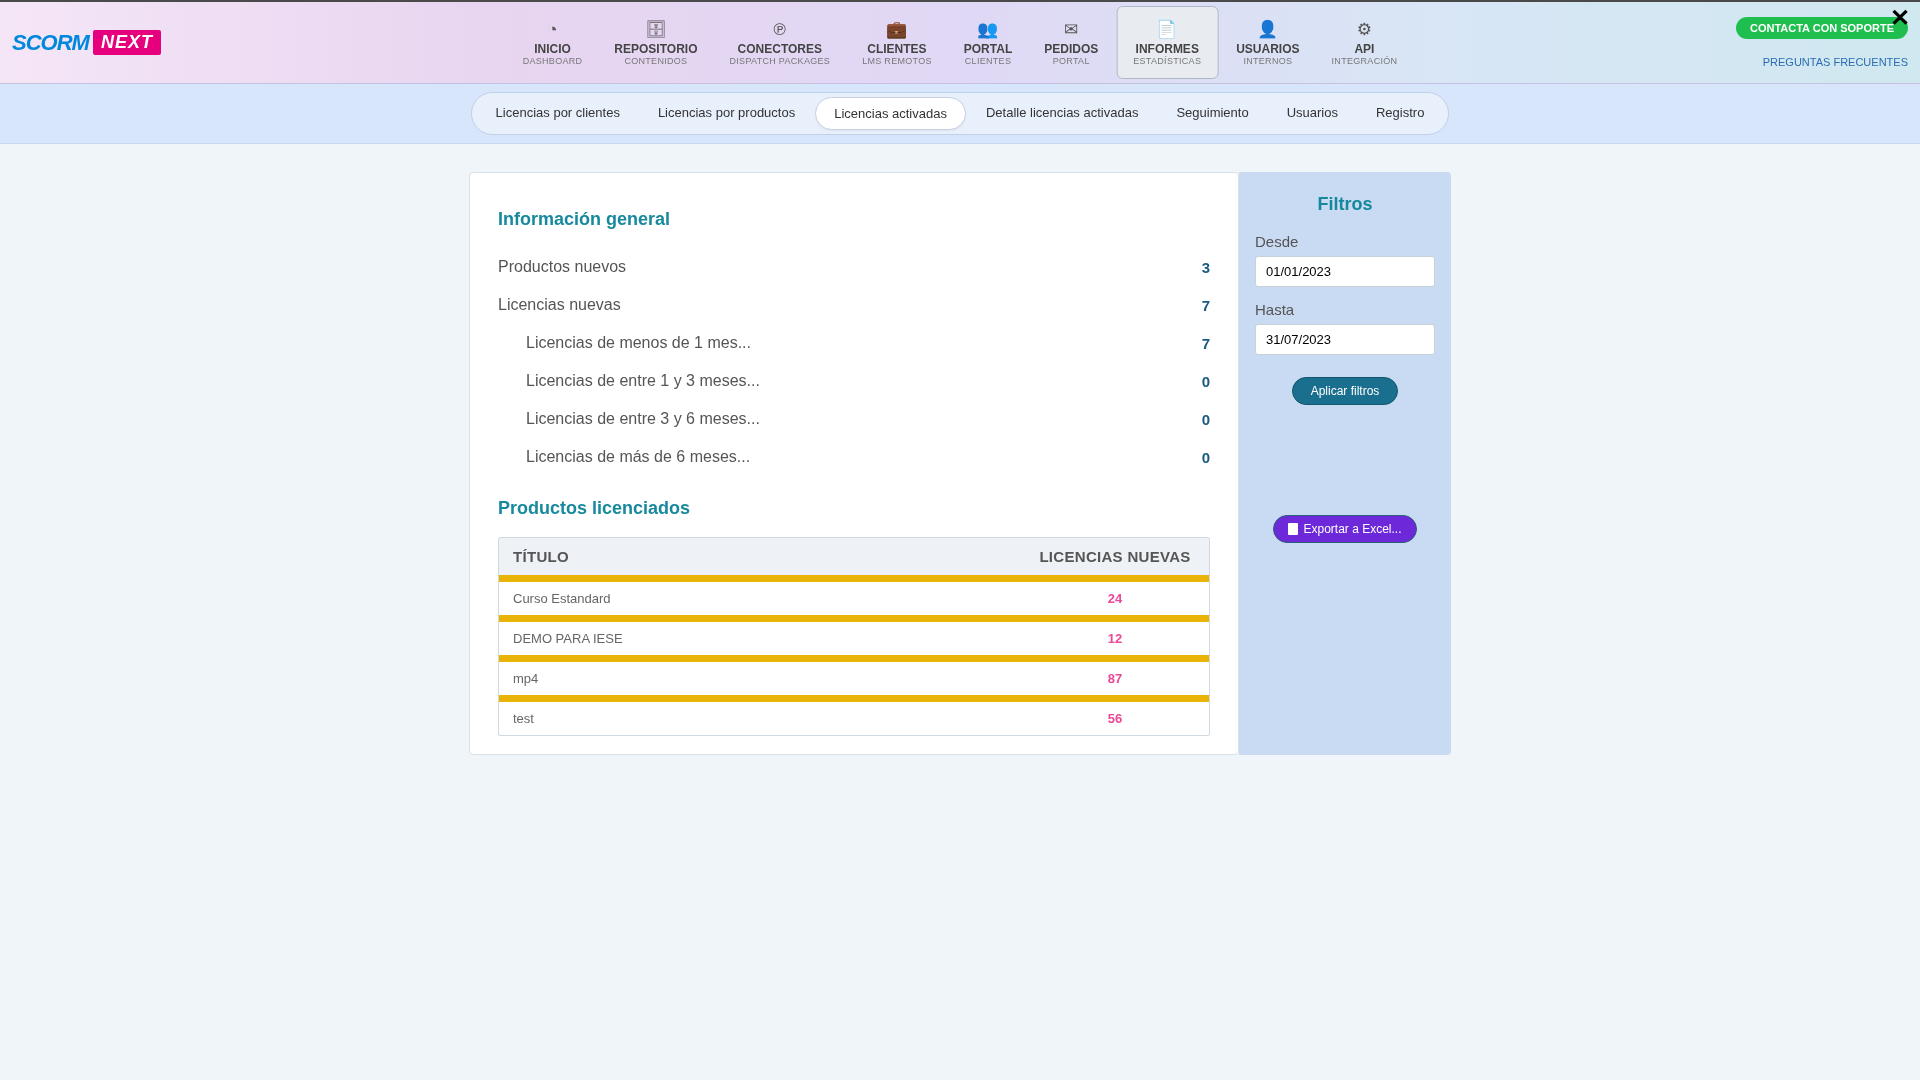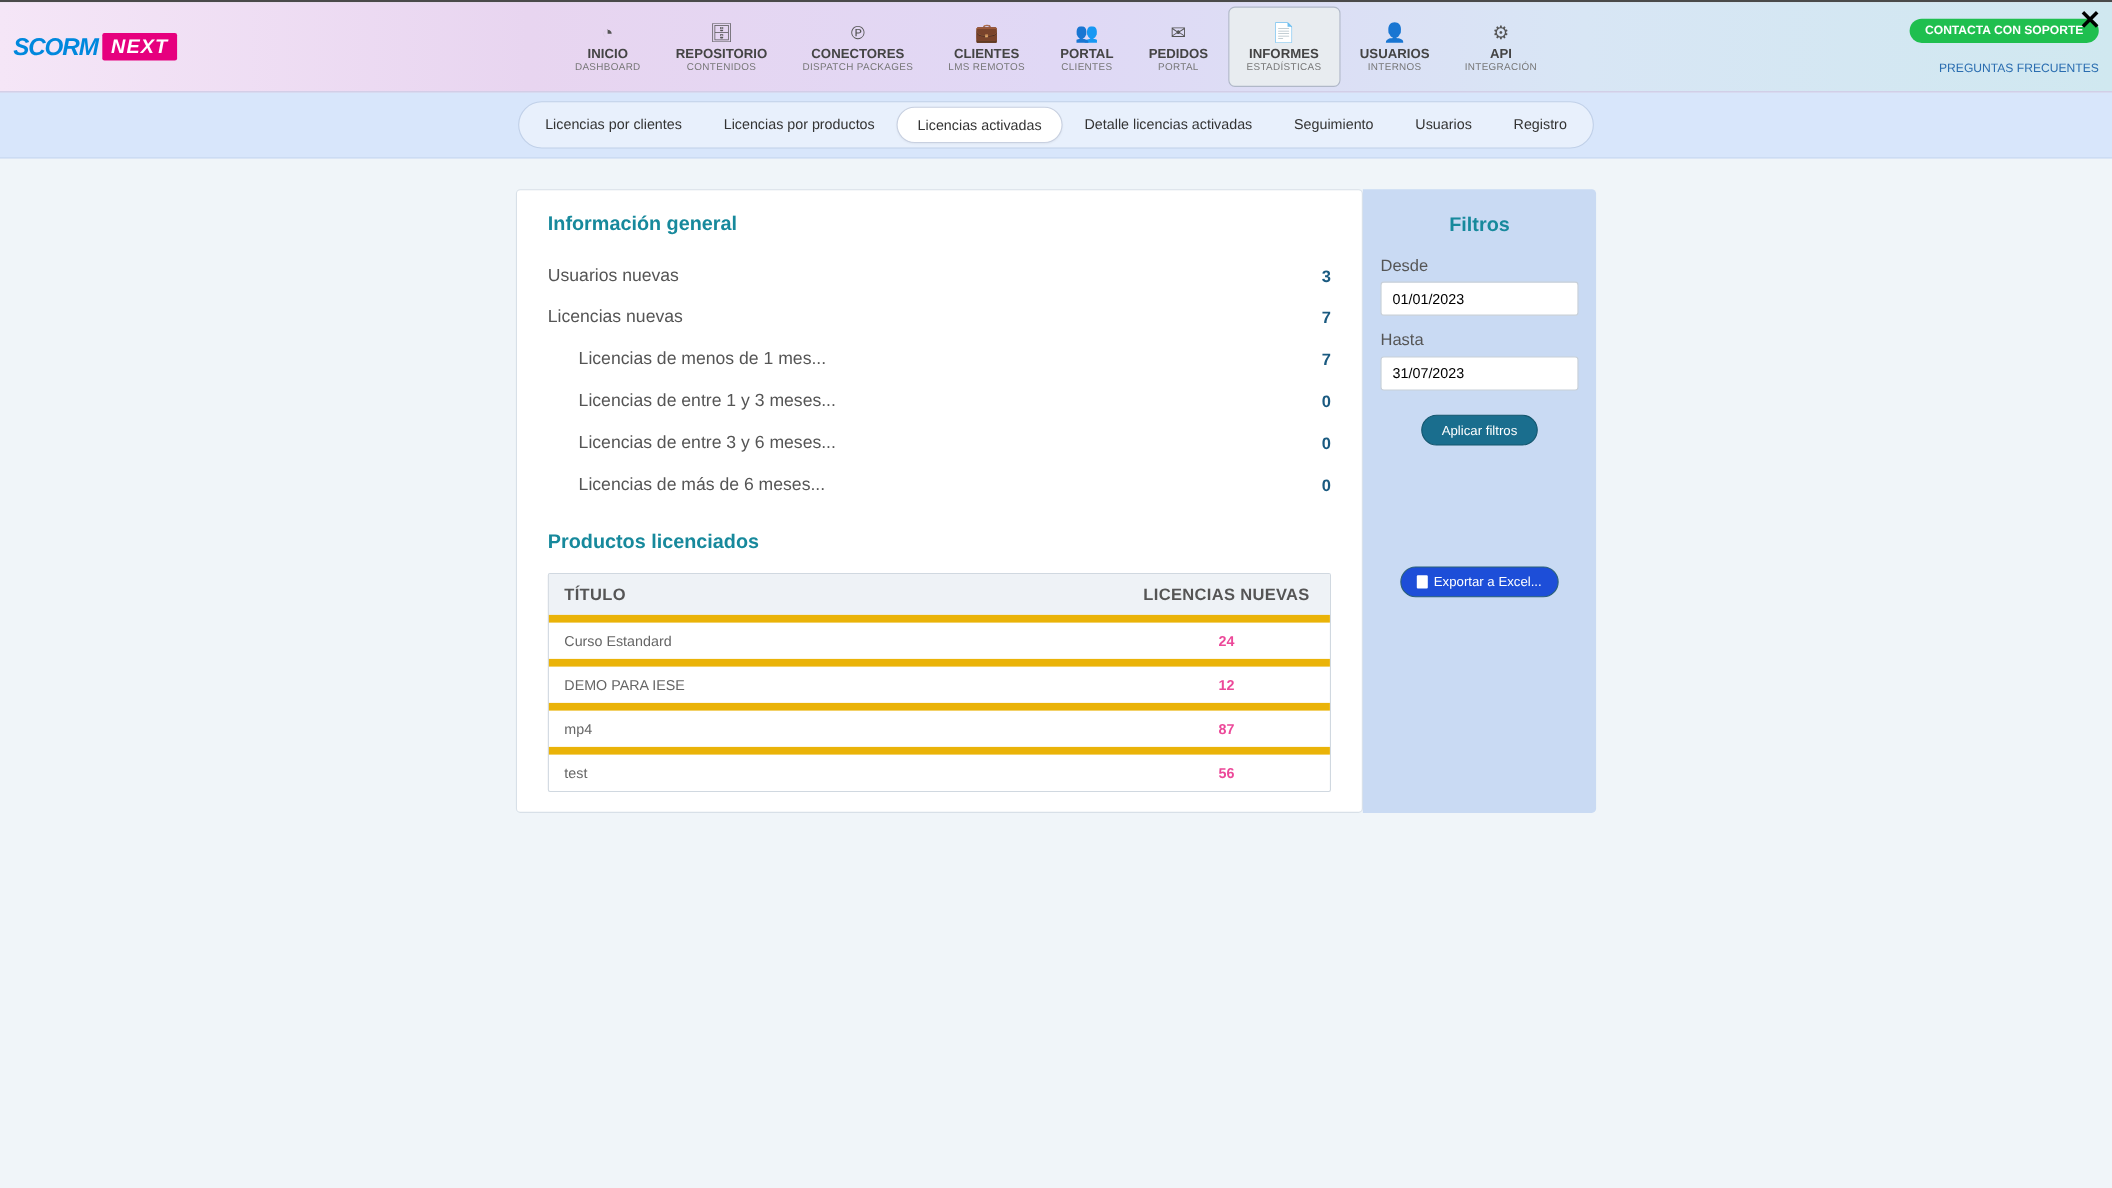--- a/index.html
+++ b/index.html
@@ -133,7 +133,7 @@
     background: #fff;
     border: 1px solid #d8e0e8;
     border-radius: 4px;
-    padding: 20px 28px 18px;
+    padding: 36px 28px 18px;
   }
   .side-panel {
     width: 212px;

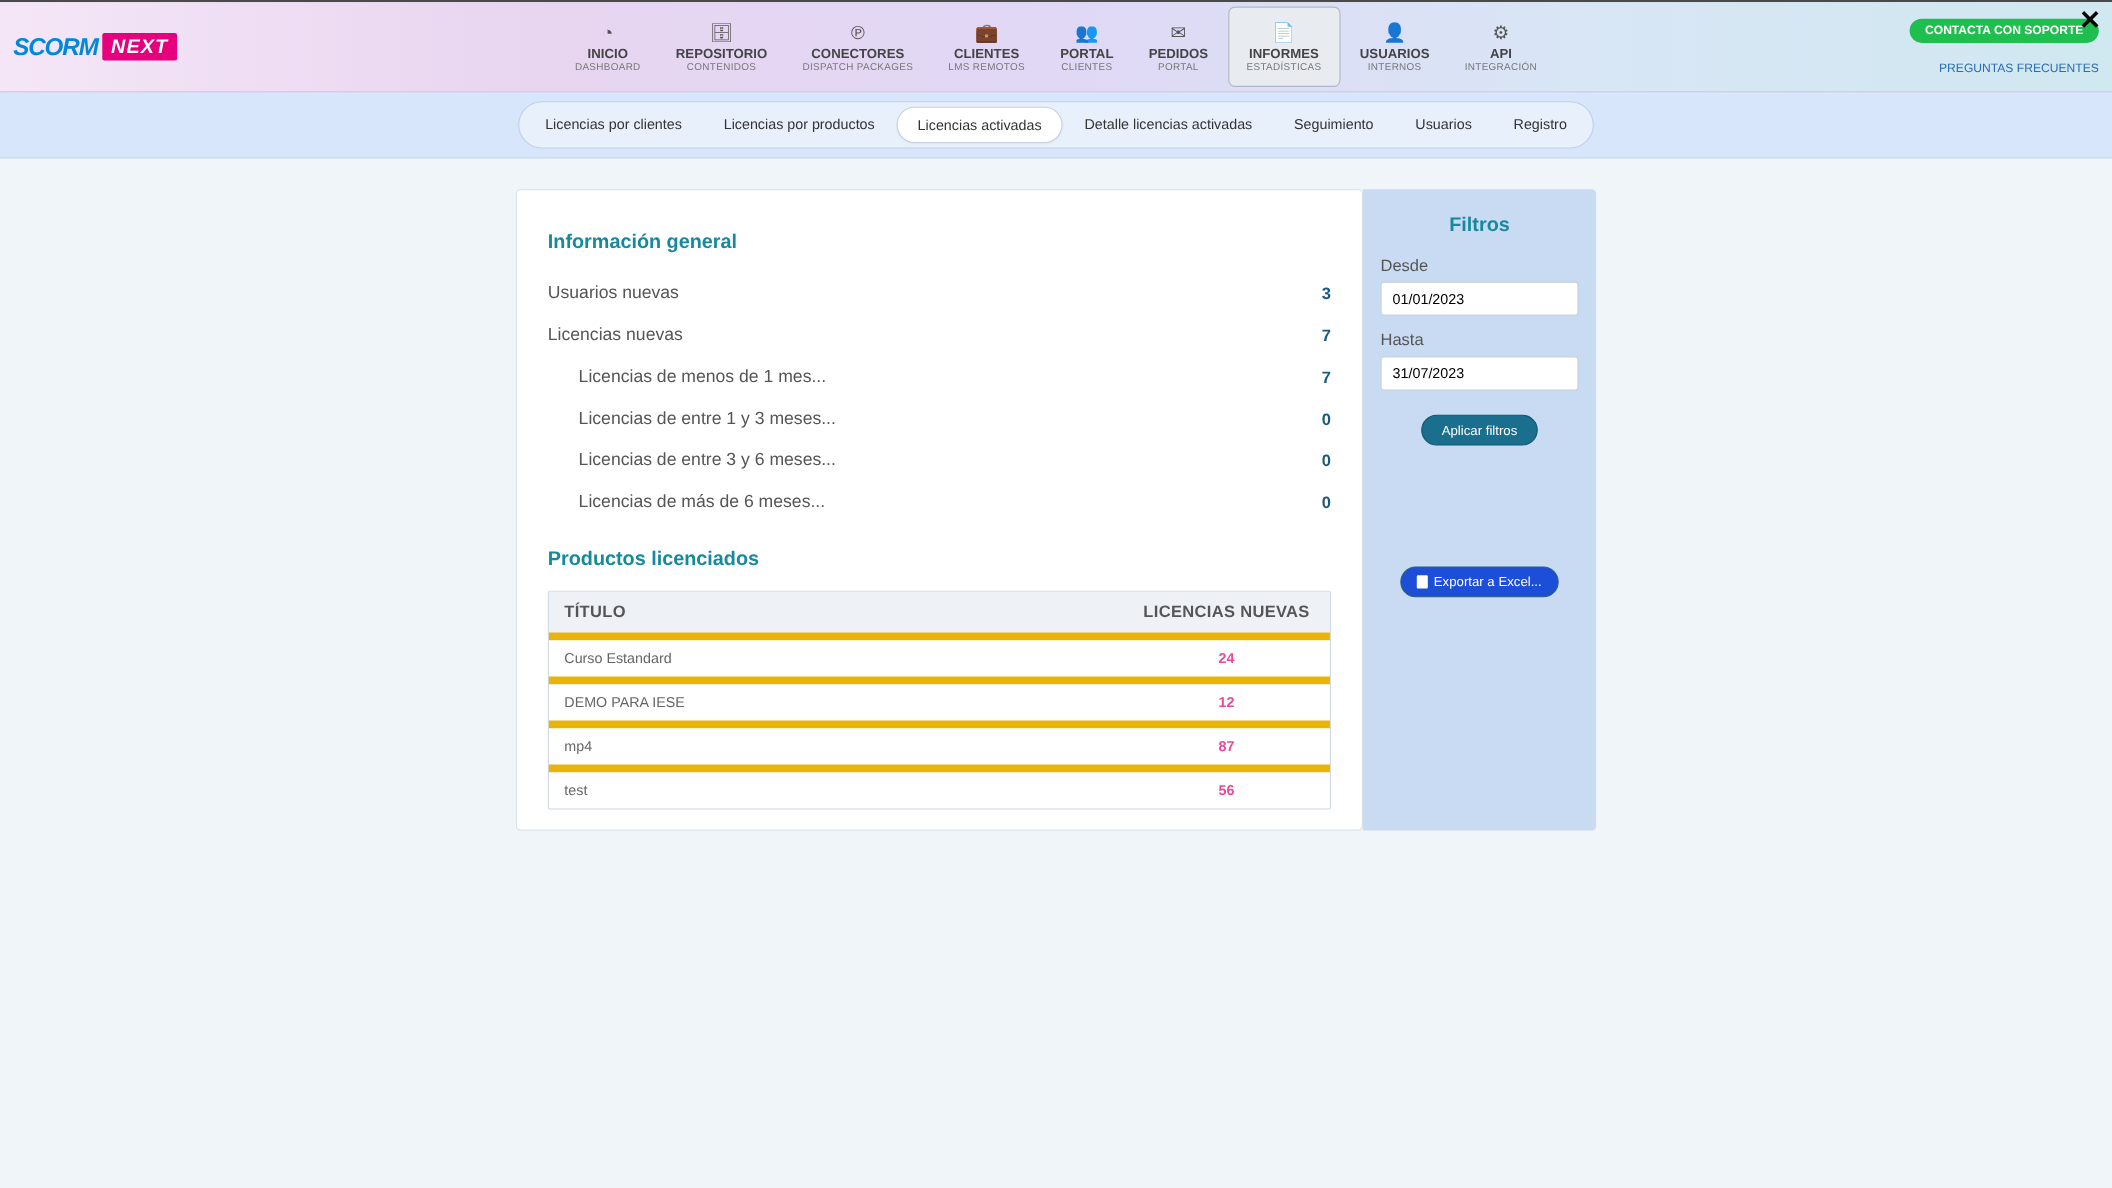--- a/index.html
+++ b/index.html
@@ -326,7 +326,7 @@
       <h2 class="section-title">Información general</h2>
       <div id="info-rows">
           <div class="info-row">
-            <span>Usuarios nuevas</span>
+            <span>Productos nuevos</span>
             <span class="info-val">3</span>
           </div>
           <div class="info-row">

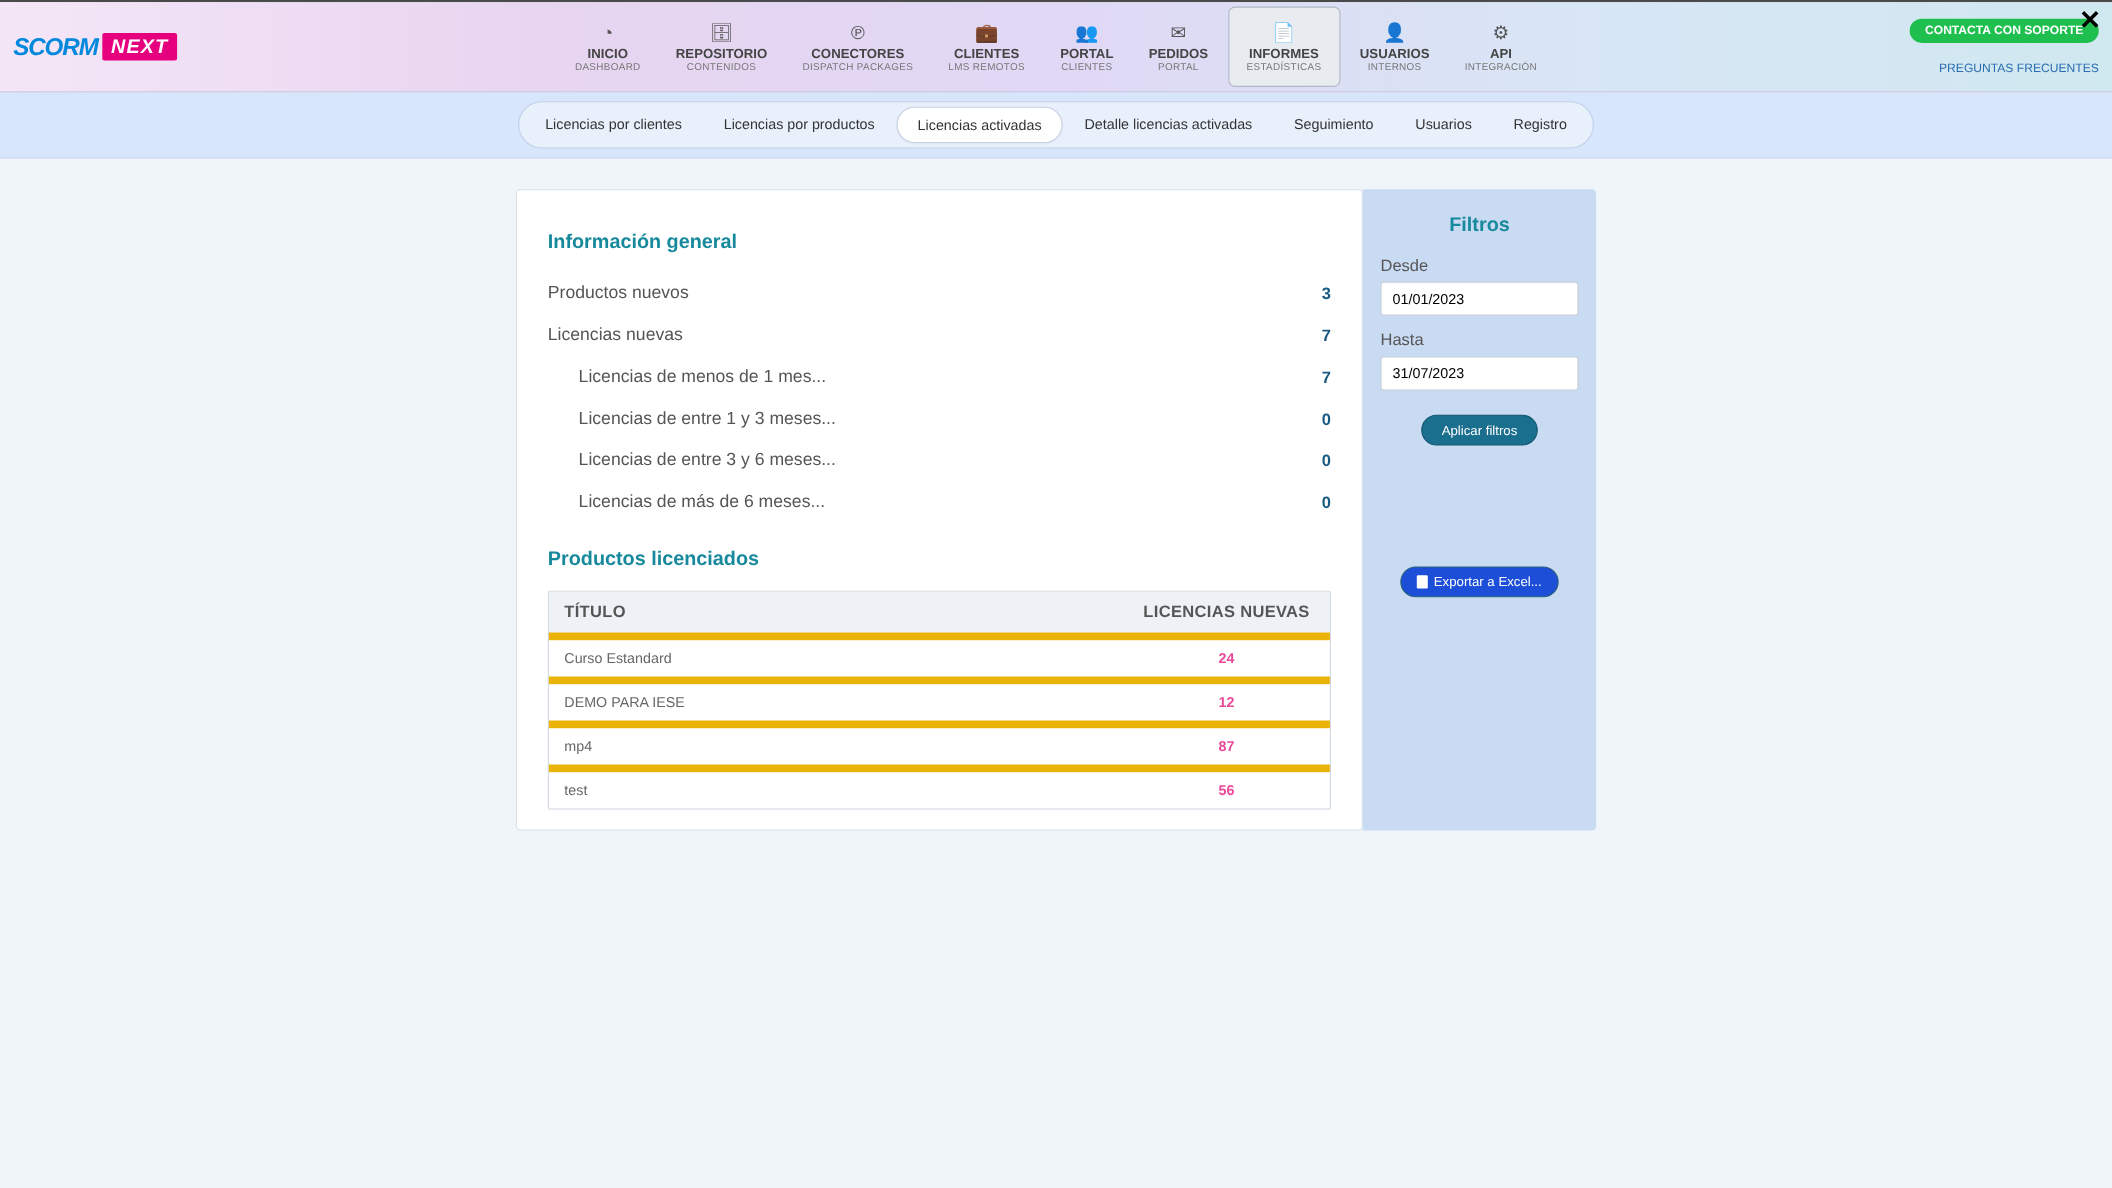--- a/index.html
+++ b/index.html
@@ -219,7 +219,7 @@
     margin: 8px auto 0;
   }
   .export-btn {
-    background: #1d4ed8;
+    background: #6d28d9;
     color: #fff;
     border: 1px solid #2a6078;
     border-radius: 16px;

